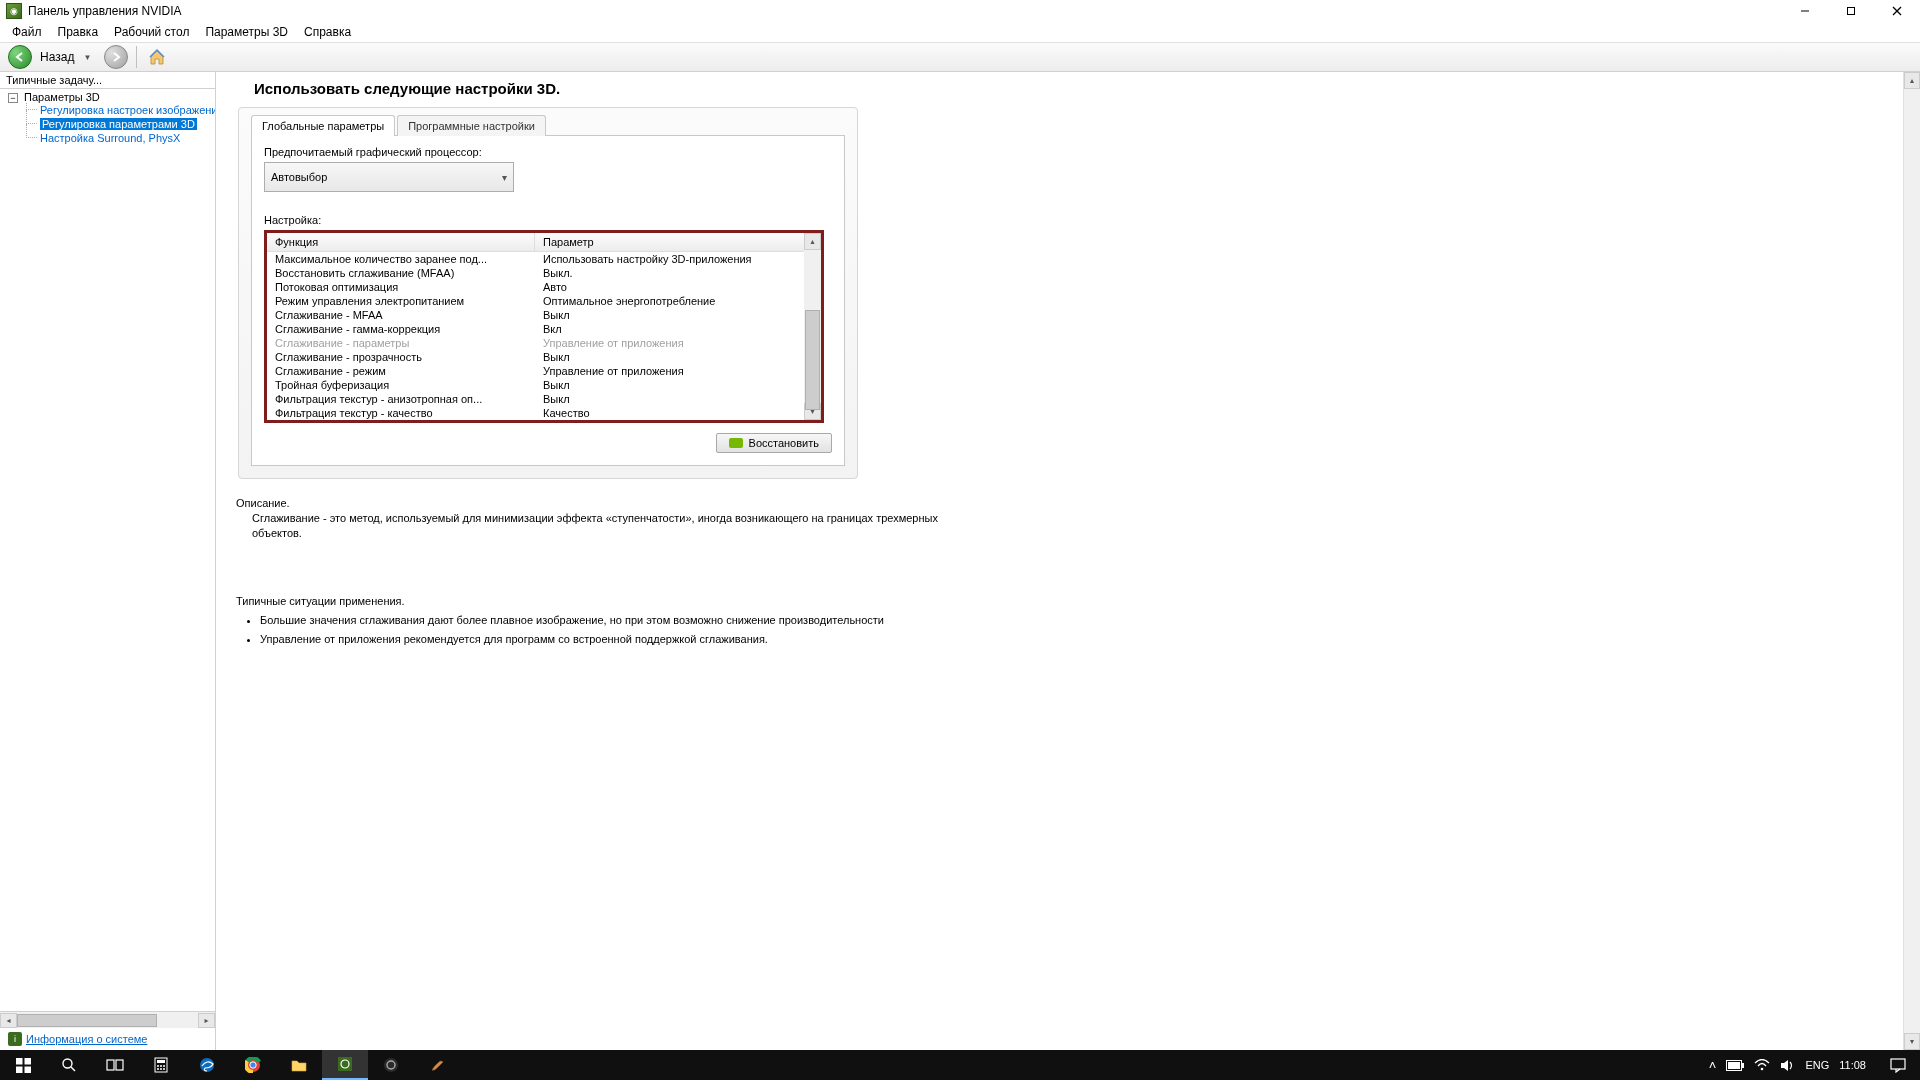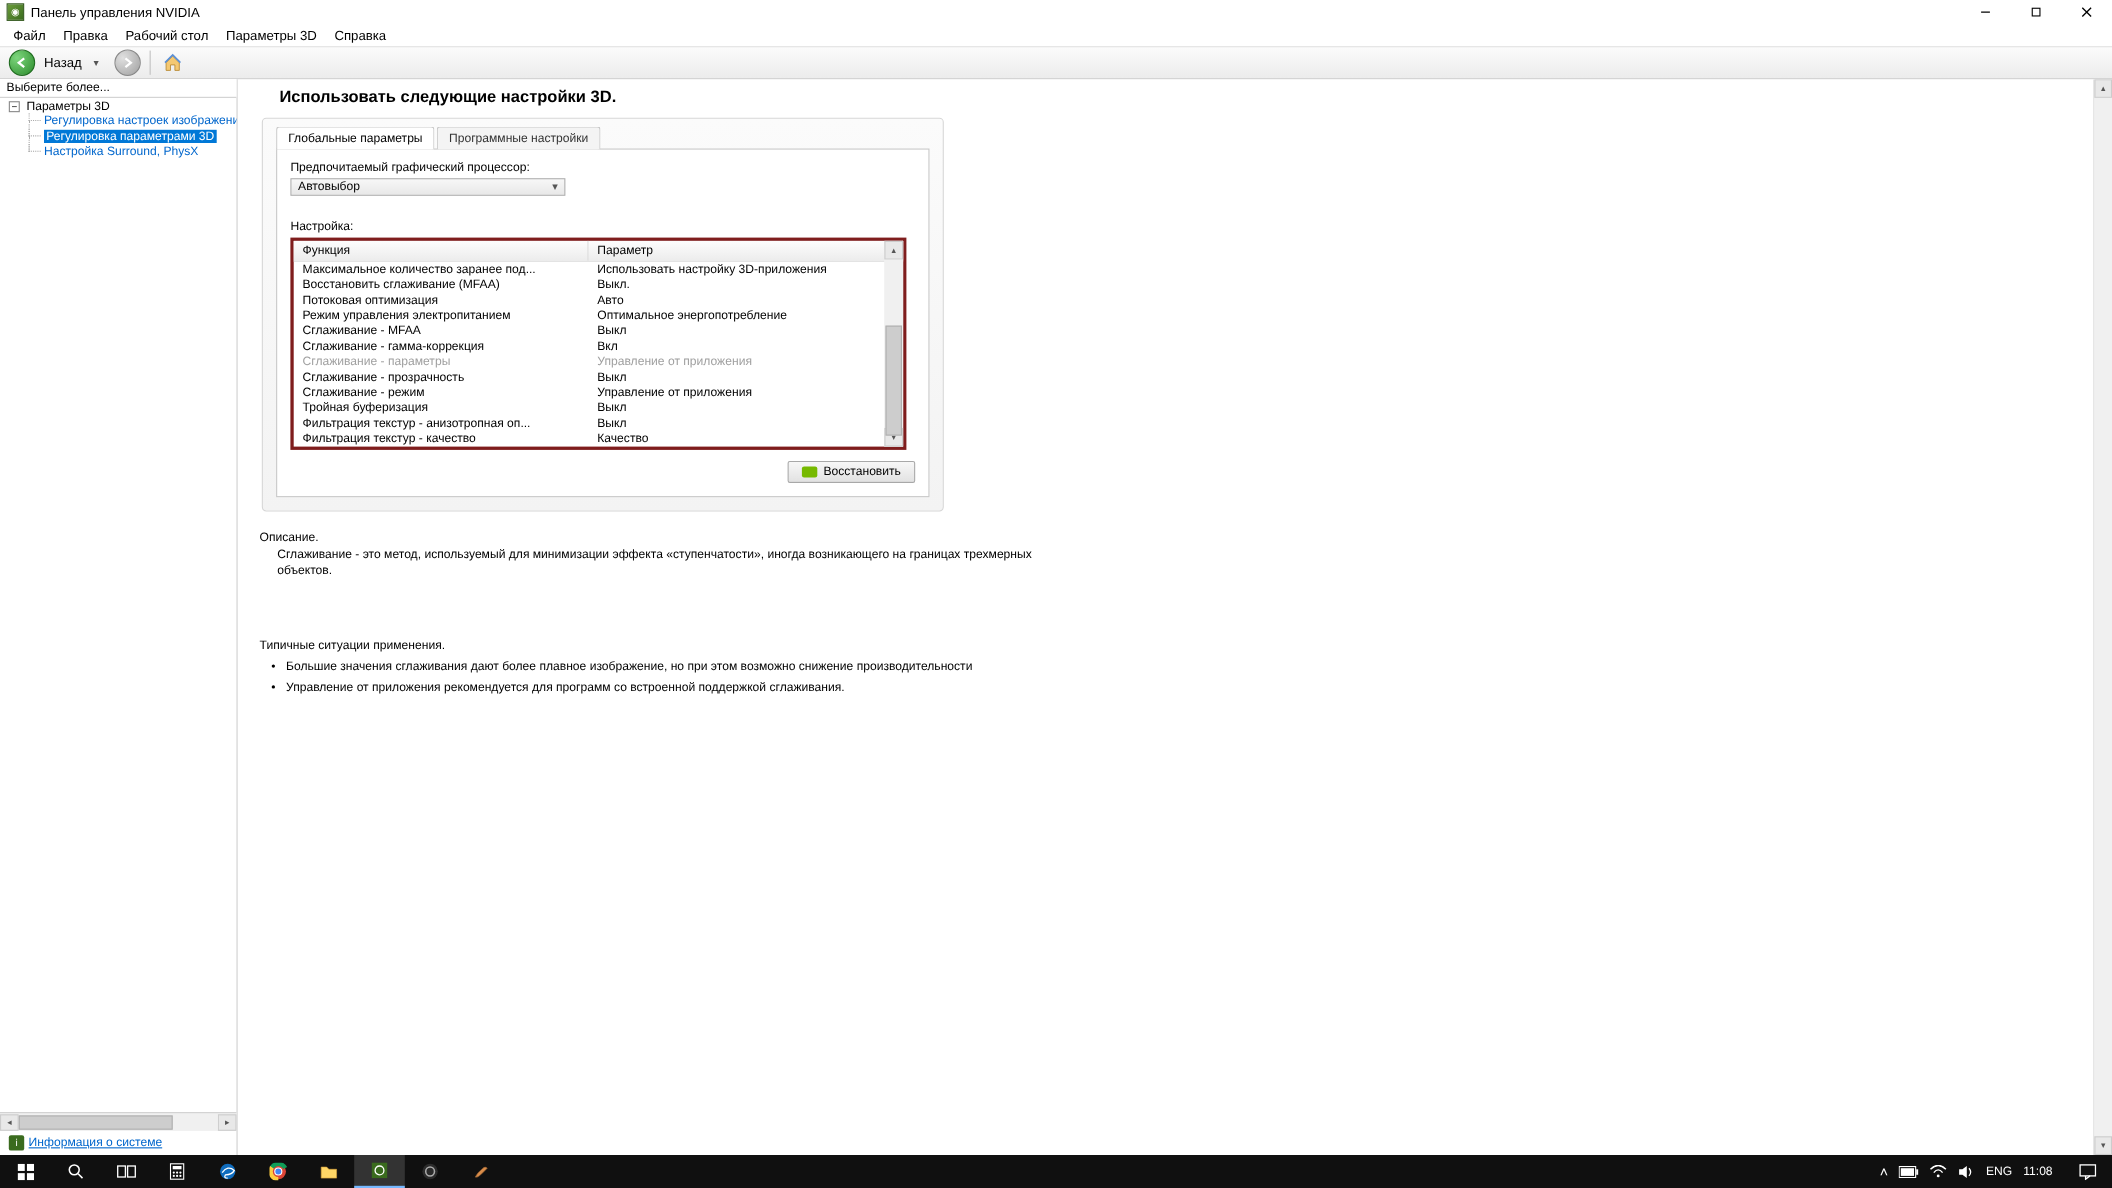--- a/index.html
+++ b/index.html
@@ -165,7 +165,7 @@
 
 <div class="main">
   <div class="sidebar">
-    <div class="sidebar-header">Выберите более...</div>
+    <div class="sidebar-header">Типичные задачу...</div>
     <div class="tree">
       <div class="tree-root">
         <span class="tree-toggle">−</span>

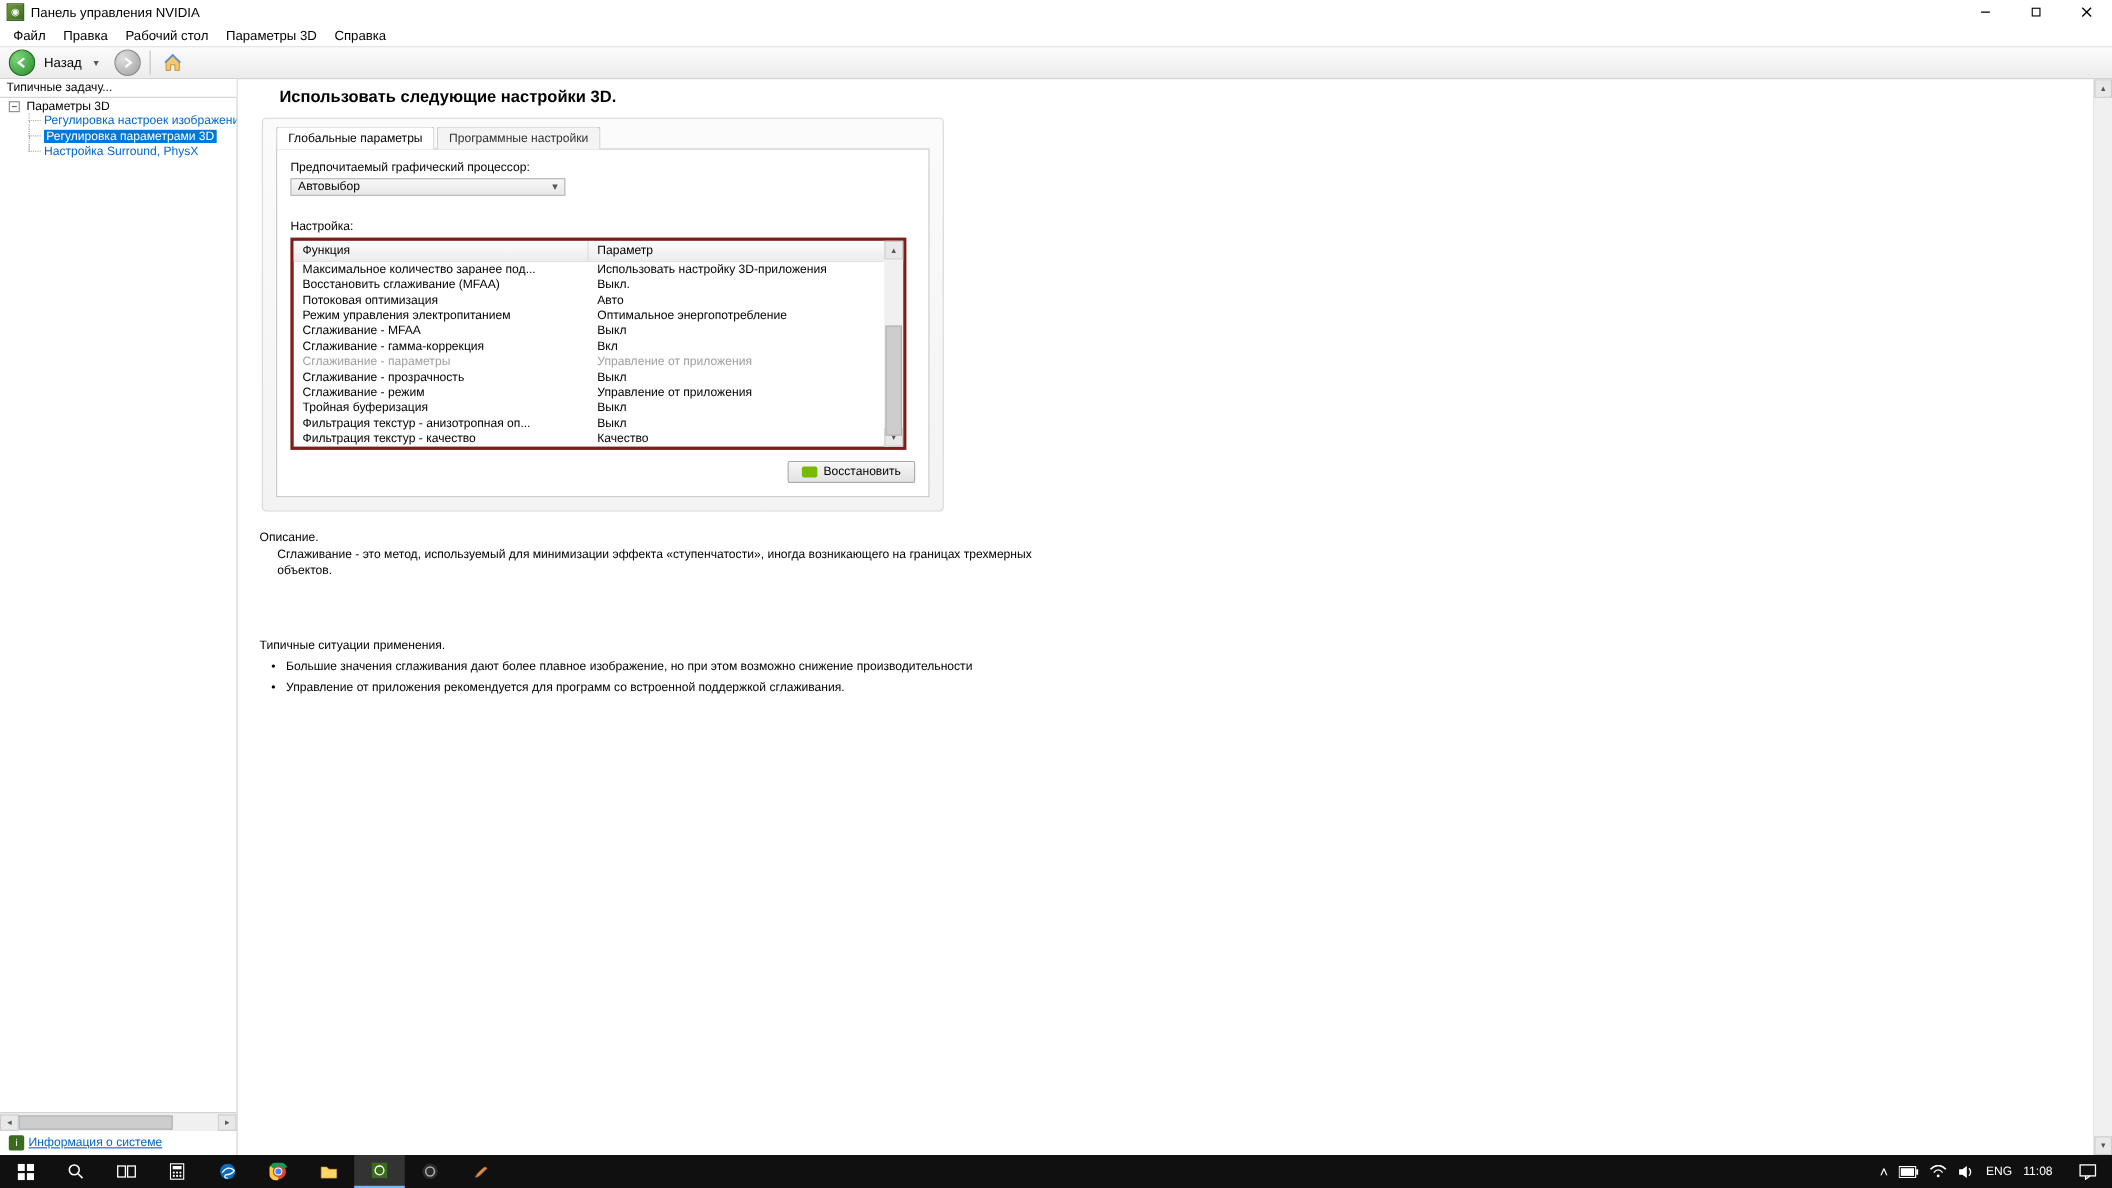--- a/index.html
+++ b/index.html
@@ -63,7 +63,7 @@
 .tab.inactive { background: #f4f4f4; color: #333; }
 .panel-body { margin: 0 12px 12px 12px; background: #fff; border: 1px solid #c8c8c8; padding: 10px 12px 12px 12px; font-size: 11px; }
 .panel-body .lbl { margin-bottom: 4px; }
-.combo { width: 250px; height: 16px; border: 1px solid #adadad; background: linear-gradient(#f7f7f7,#e8e8e8); display: flex; align-items: center; padding: 0 6px; font-size: 11px; position: relative; }
+.combo { width: 250px; height: 30px; border: 1px solid #adadad; background: linear-gradient(#f7f7f7,#e8e8e8); display: flex; align-items: center; padding: 0 6px; font-size: 11px; position: relative; }
 .combo::after { content: "▾"; position: absolute; right: 6px; font-size: 10px; color: #555; }
 .settings-lbl { margin-top: 22px; margin-bottom: 4px; }
 

